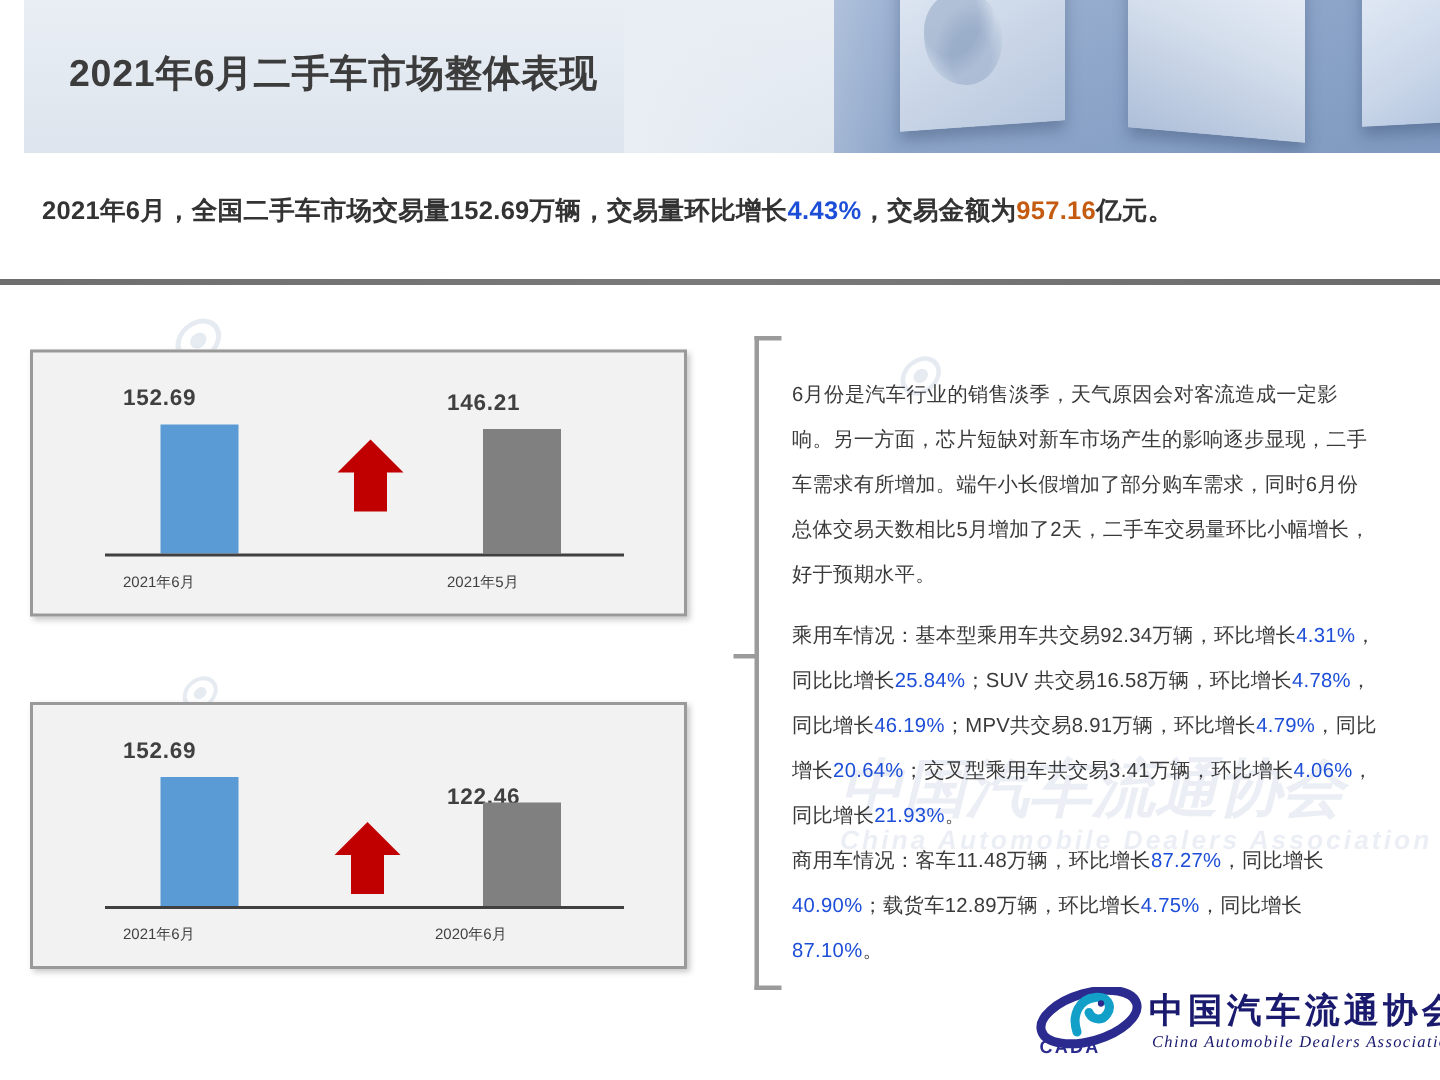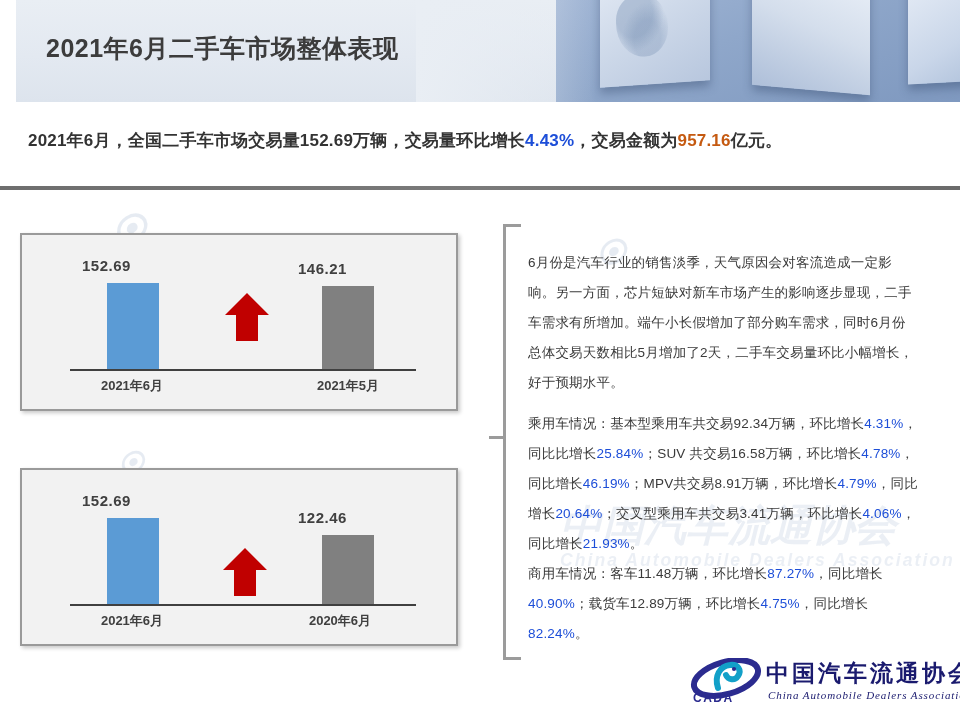--- a/index.html
+++ b/index.html
@@ -96,8 +96,8 @@
     letter-spacing:.5px;white-space:nowrap;
   }
   .cat-label{
-    position:absolute;text-align:center;
-    font-size:13px;font-weight:bold;color:#404040;white-space:nowrap;
+    position:absolute;text-align:left;
+    font-size:10px;font-weight:normal;color:#404040;white-space:nowrap;
   }
   .arrow-up{position:absolute;}
 

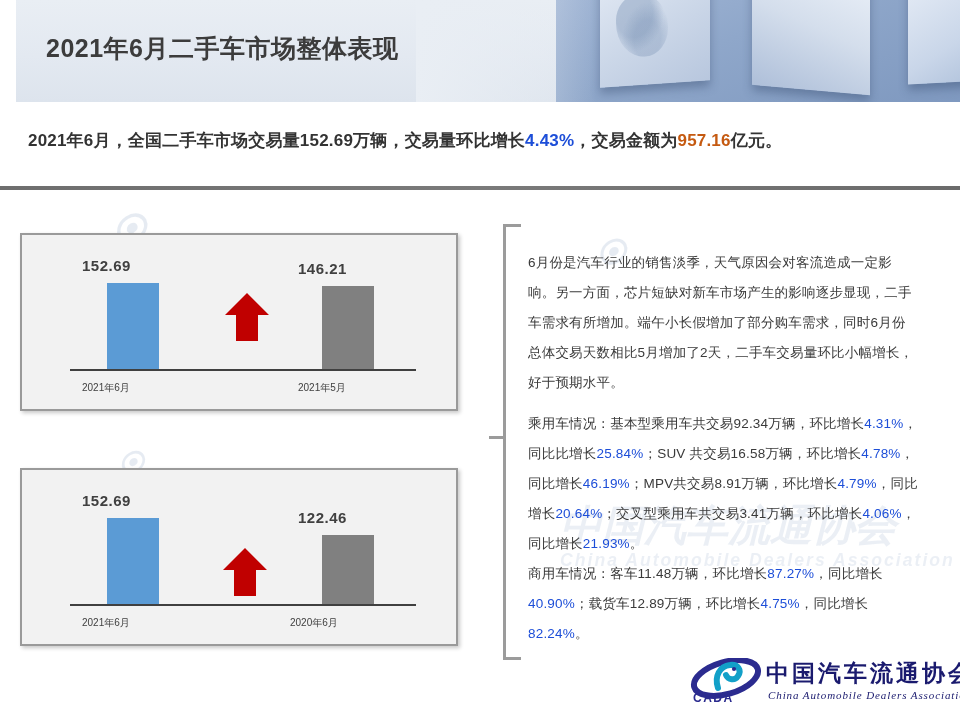--- a/index.html
+++ b/index.html
@@ -190,7 +190,7 @@
       <polygon points="23,2 45,24 34,24 34,50 12,50 12,24 1,24" fill="#C00000"></polygon>
     </svg>
 
-    <div class="bar-value" id="yoy-v1" style="left: 276px; top: 39px; width: 100px; bottom: auto;">122.46</div>
+    <div class="bar-value" id="yoy-v1" style="left: 276px; top: 53px; width: 100px; bottom: auto;">122.46</div>
     <div class="bar bar-gray" id="yoy-b1" style="left: 300px; width: 52px; height: 69px; bottom: 40px;"></div>
     <div class="cat-label" id="yoy-c1" style="left:268px;bottom:14px;width:100px;">2020年6月</div>
 

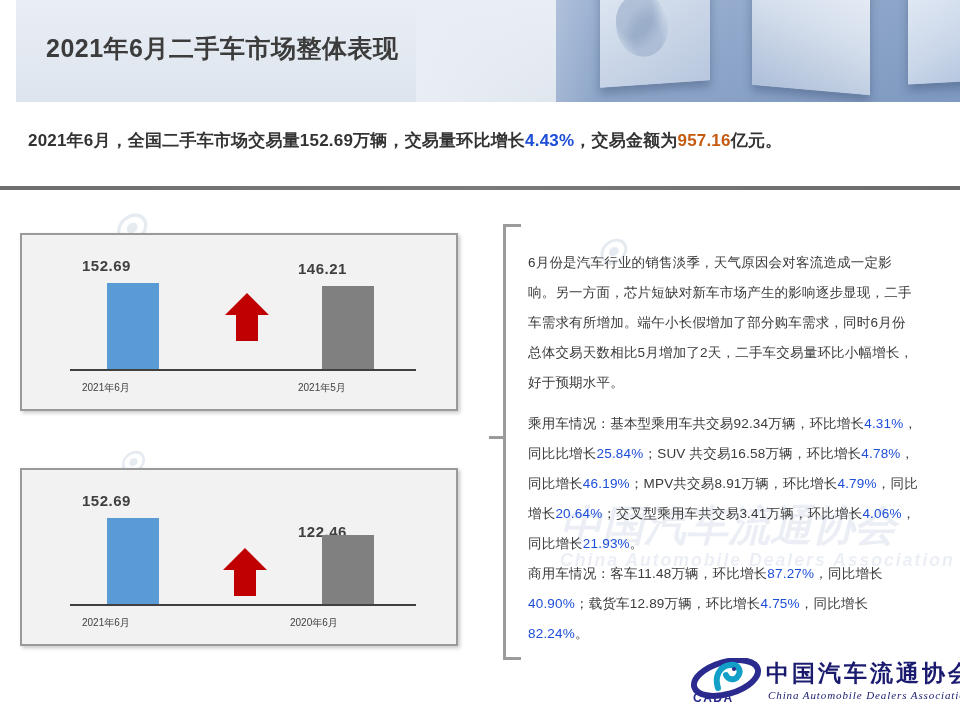--- a/index.html
+++ b/index.html
@@ -213,7 +213,7 @@
 
   <p><span>乘用车情况：基本型乘用车共交易92.34万辆，环比增长</span><span class="hl-red">4.31%</span><span>，同比比增长</span><span class="hl-red">25.84%</span><span>；SUV 共交易16.58万辆，环比增长</span><span class="hl-red">4.78%</span><span>，同比增长</span><span class="hl-red">46.19%</span><span>；MPV共交易8.91万辆，环比增长</span><span class="hl-red">4.79%</span><span>，同比增长</span><span class="hl-red">20.64%</span><span>；交叉型乘用车共交易3.41万辆，环比增长</span><span class="hl-red">4.06%</span><span>，同比增长</span><span class="hl-red">21.93%</span><span>。</span></p>
 
-  <p><span>商用车情况：客车11.48万辆，环比增长</span><span class="hl-red">87.27%</span><span>，同比增长</span><span class="hl-red">40.90%</span><span>；载货车12.89万辆，环比增长</span><span class="hl-red">4.75%</span><span>，同比增长</span><span class="hl-red">82.24%</span><span>。</span></p>
+  <p><span>商用车情况：客车11.48万辆，环比增长</span><span class="hl-red">87.27%</span><span>，同比增长</span><span class="hl-red">40.90%</span><span>；载货车12.89万辆，环比增长</span><span class="hl-red">4.75%</span><span>，同比增长</span><span class="hl-red">87.10%</span><span>。</span></p>
 </div>
 
 <div class="logo">

